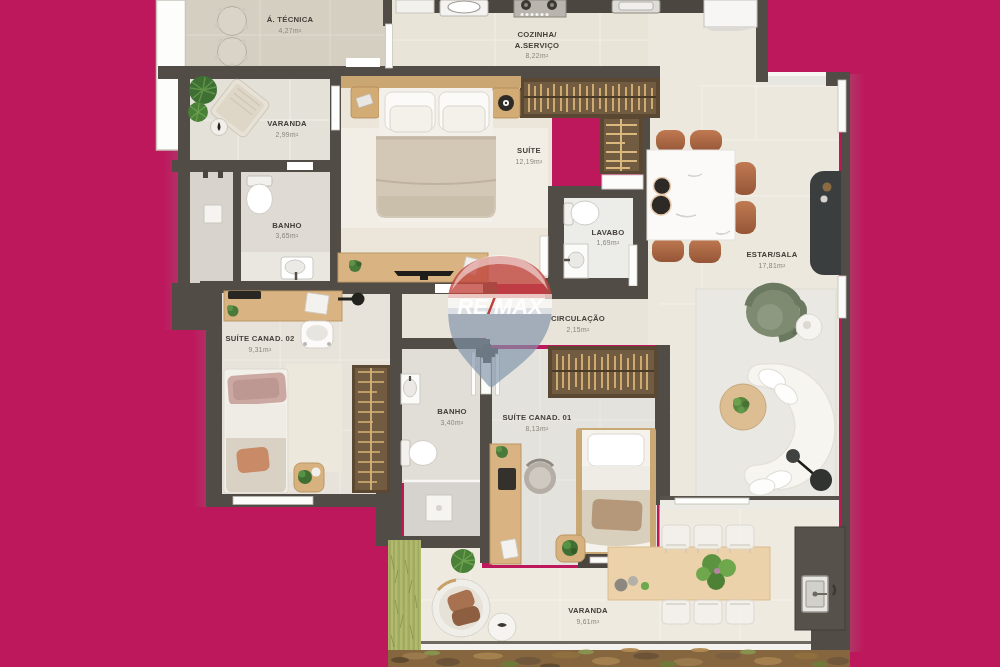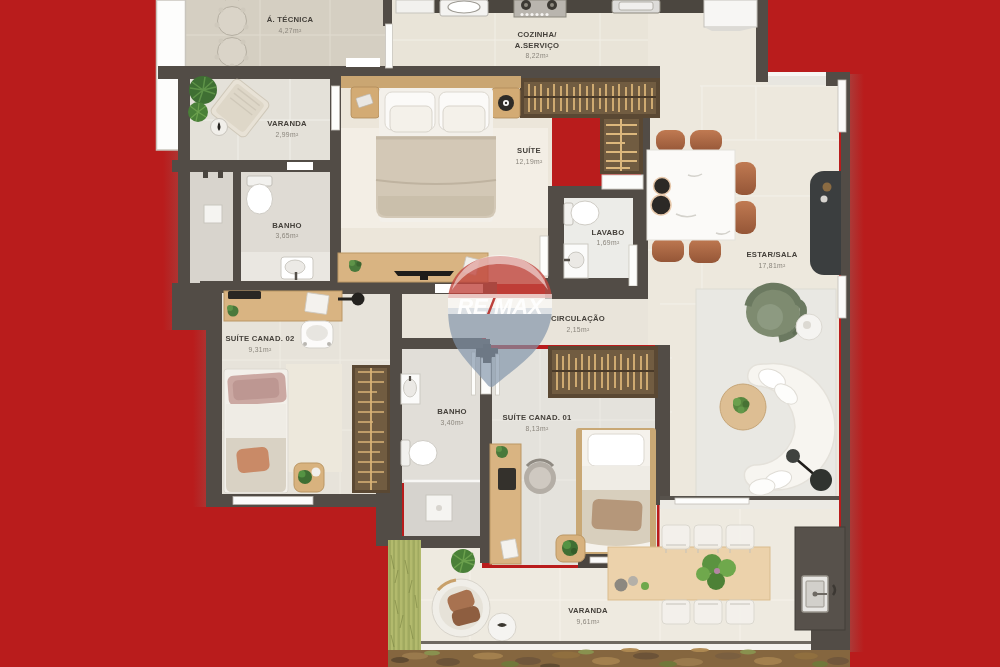--- a/index.html
+++ b/index.html
@@ -3,7 +3,7 @@
 <meta charset="utf-8">
 <style>
   html,body{margin:0;padding:0;background:#fff;}
-  .wrap{width:1000px;height:667px;position:relative;overflow:hidden;background:#b91c1c;}
+  .wrap{width:1000px;height:667px;position:relative;overflow:hidden;background:#be185d;}
   svg{display:block;}
   text{font-family:"Liberation Sans",sans-serif;}
   .lbl{fill:#45413b;font-weight:bold;letter-spacing:.25px;}

